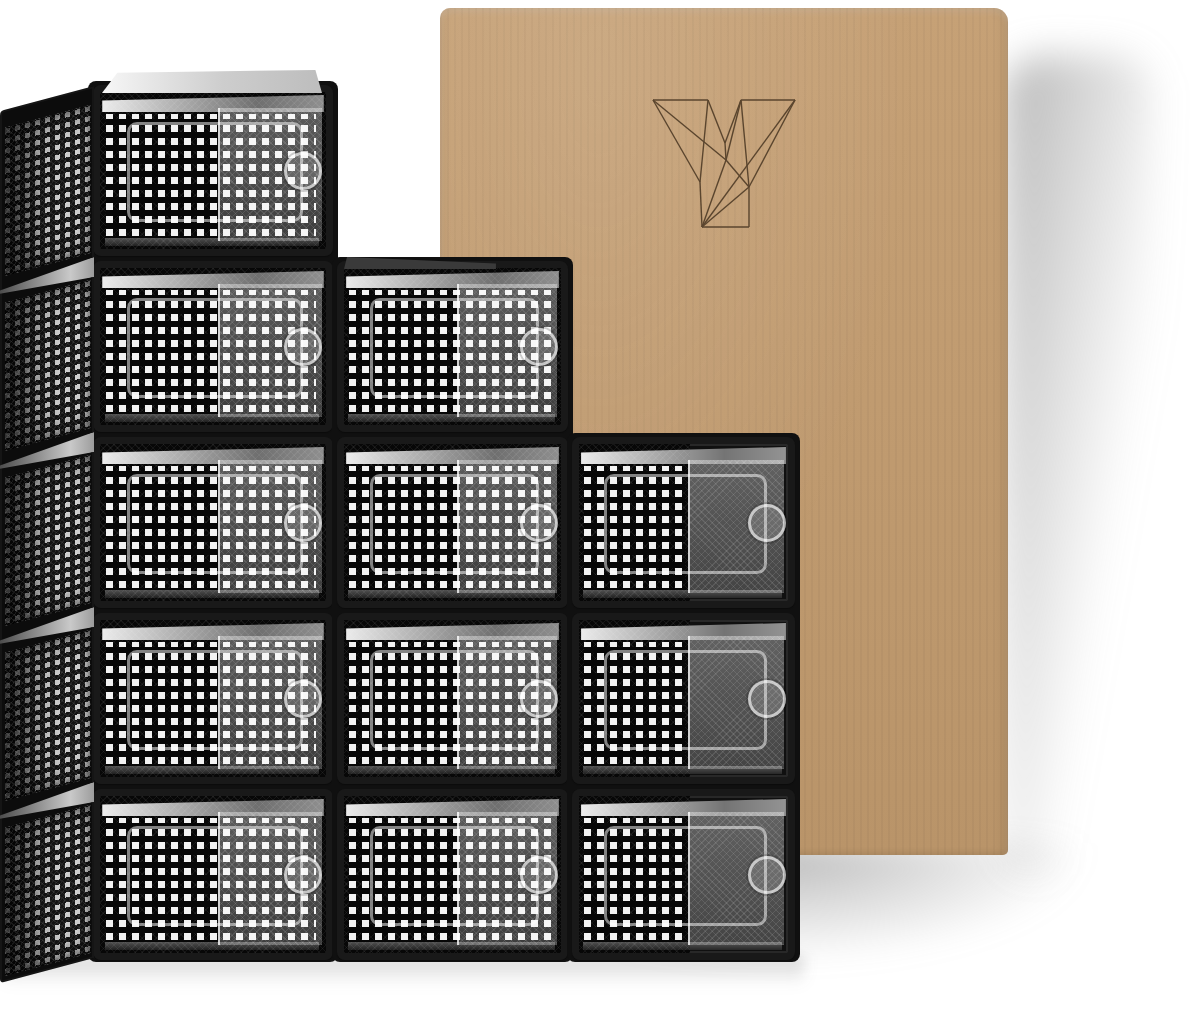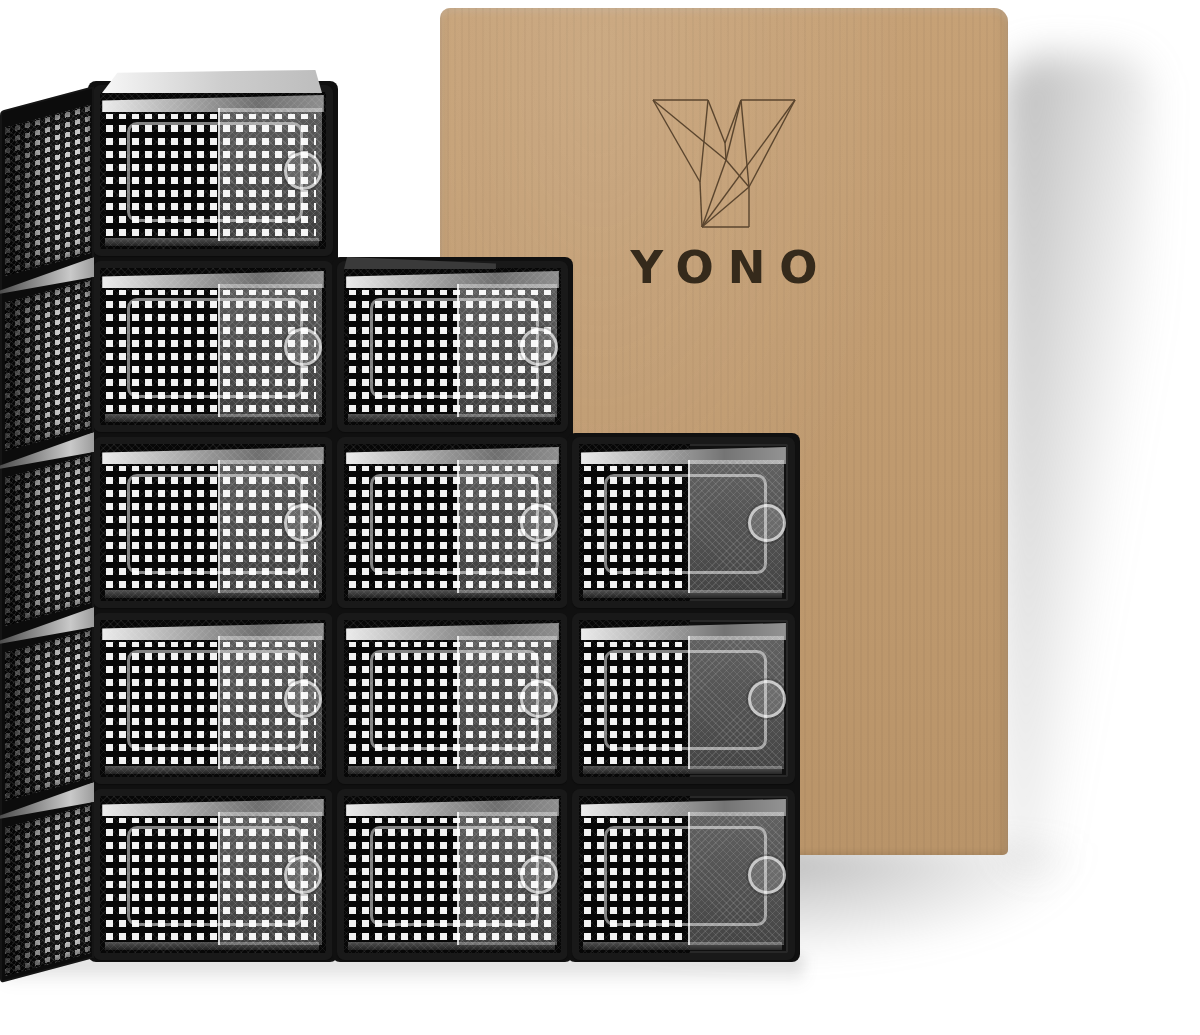--- a/index.html
+++ b/index.html
@@ -118,7 +118,6 @@
           <line x1="99" y1="90" x2="52" y2="130" stroke="#5a452e" stroke-width="1.4"></line>
         </svg>
     </div>
-    <div class="brand">YONO</div>
   </div>
 
   <div class="stack-shadow"></div>

